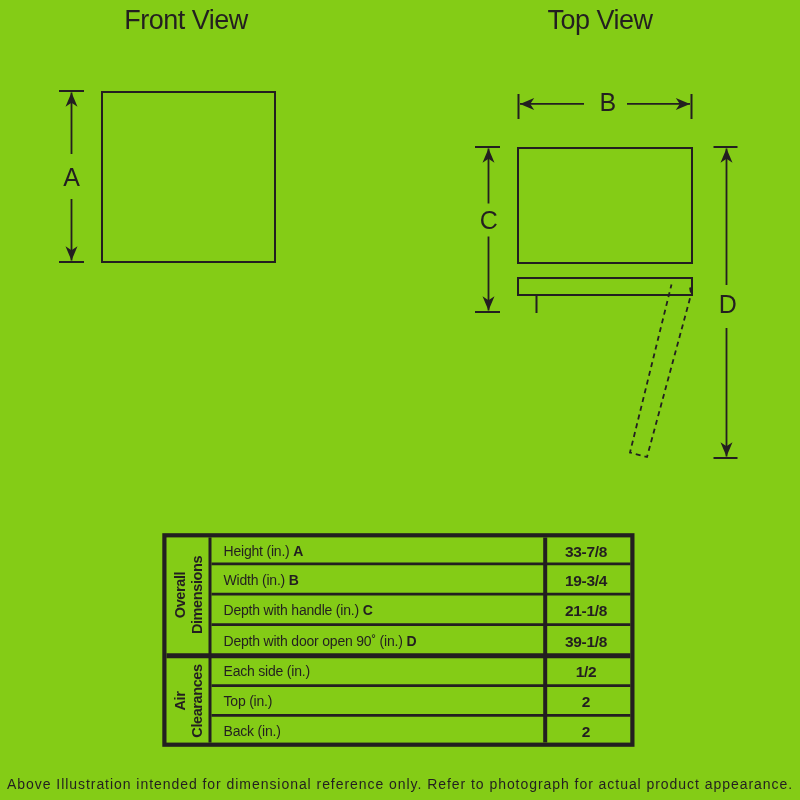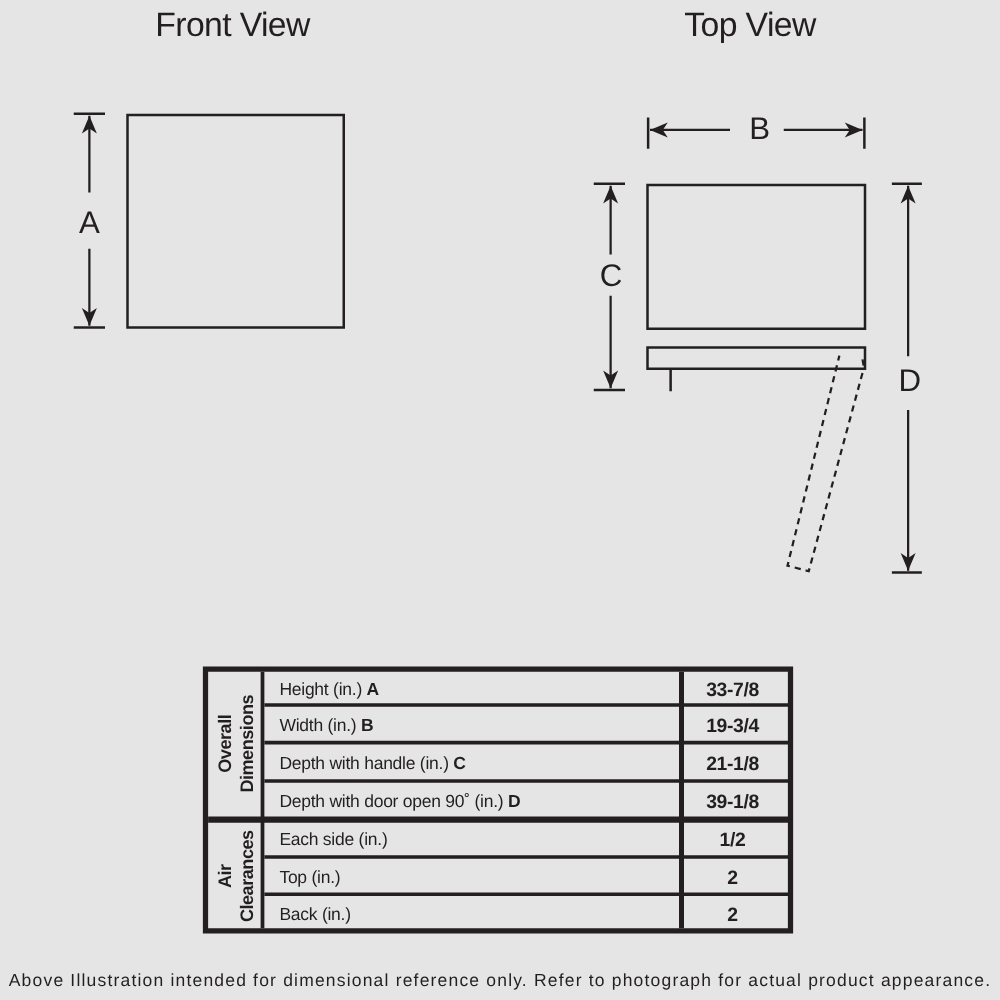--- a/index.html
+++ b/index.html
@@ -3,7 +3,7 @@
 <meta charset="utf-8">
 <style>
   html,body{margin:0;padding:0;background:#ffffff;}
-  #page{position:relative;width:800px;height:800px;background:#e5e5e5;overflow:hidden;}
+  #page{position:relative;width:800px;height:800px;background:#84cc16;overflow:hidden;}
   svg{position:absolute;left:0;top:0;}
   text{font-family:"Liberation Sans",sans-serif;fill:#231f20;}
 </style>

